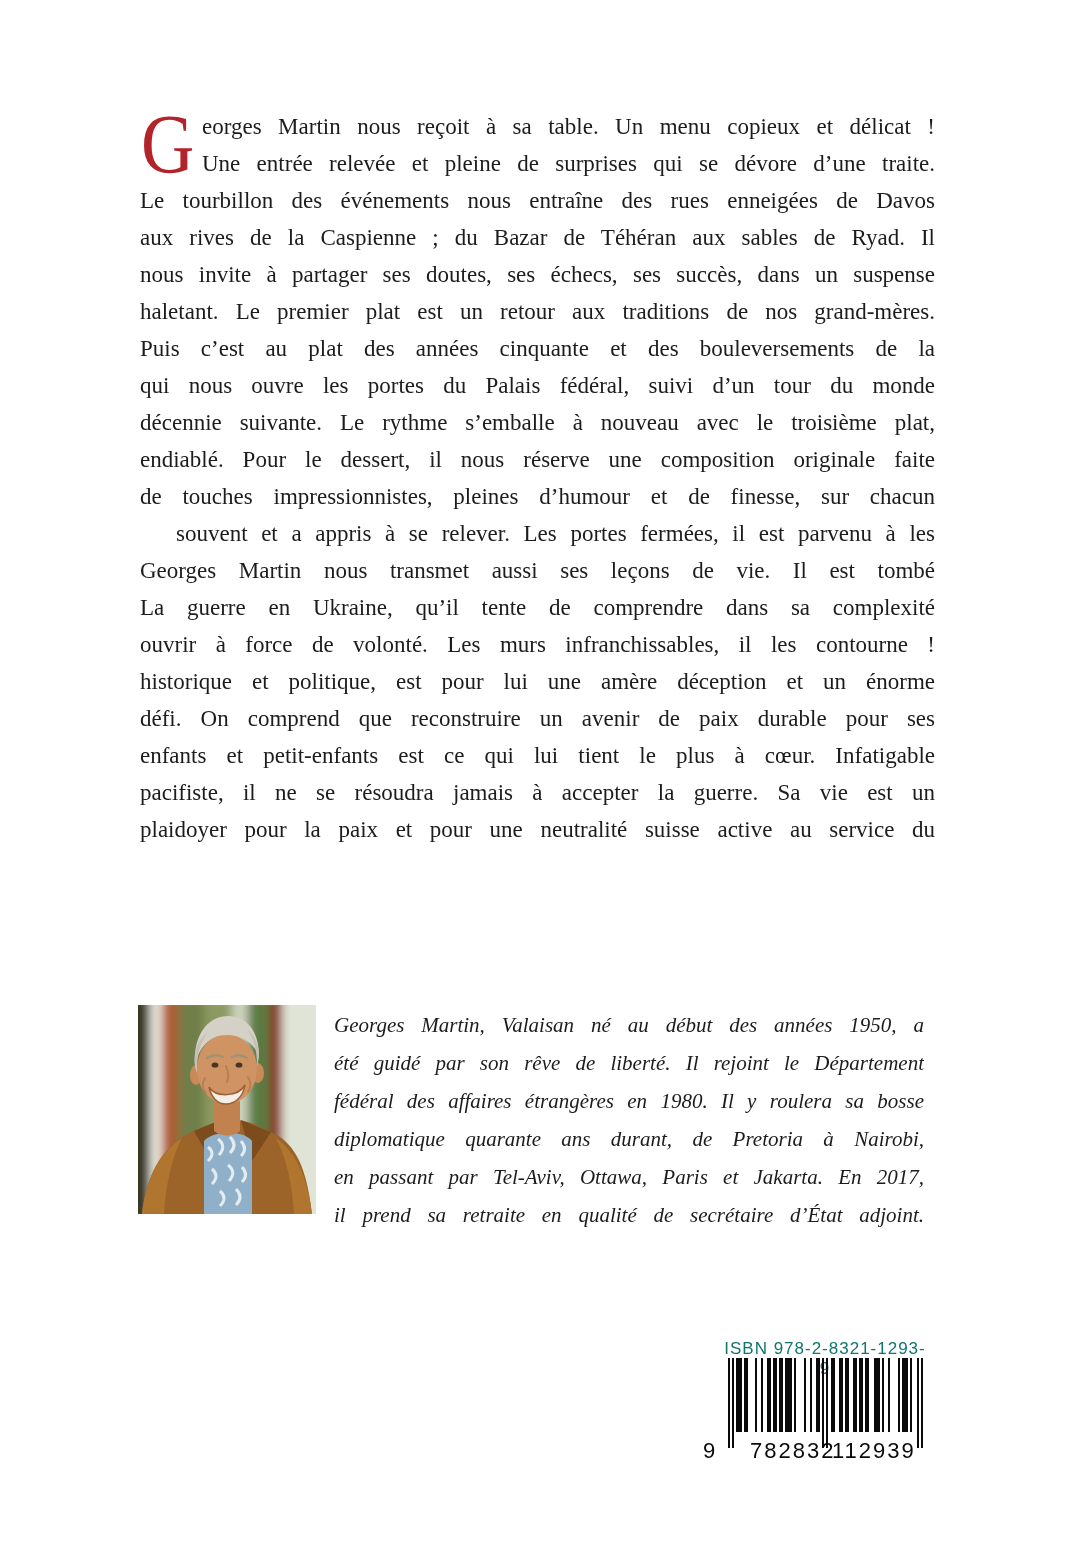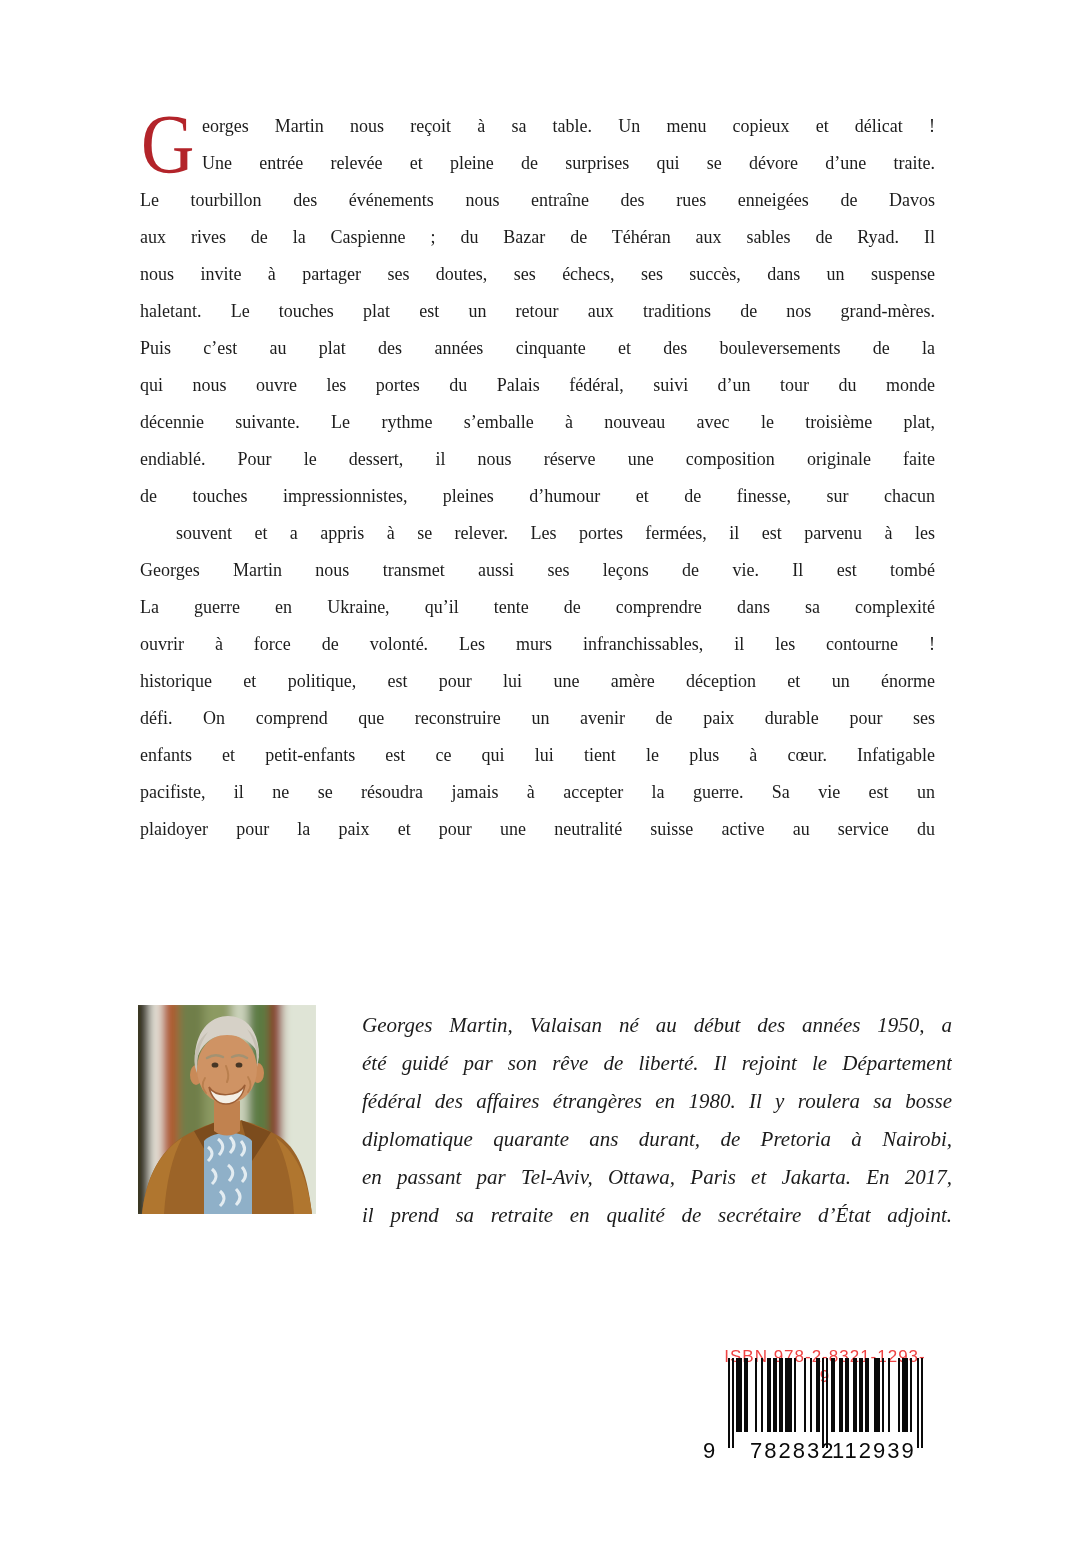--- a/index.html
+++ b/index.html
@@ -18,7 +18,7 @@
   }
   .para{width:795px;}
   .para .line{
-    display:block;height:37px;line-height:37px;font-size:18px;
+    display:block;height:37px;line-height:37px;font-size:23px;
     text-align:justify;text-align-last:justify;overflow:hidden;
     white-space:nowrap;
   }

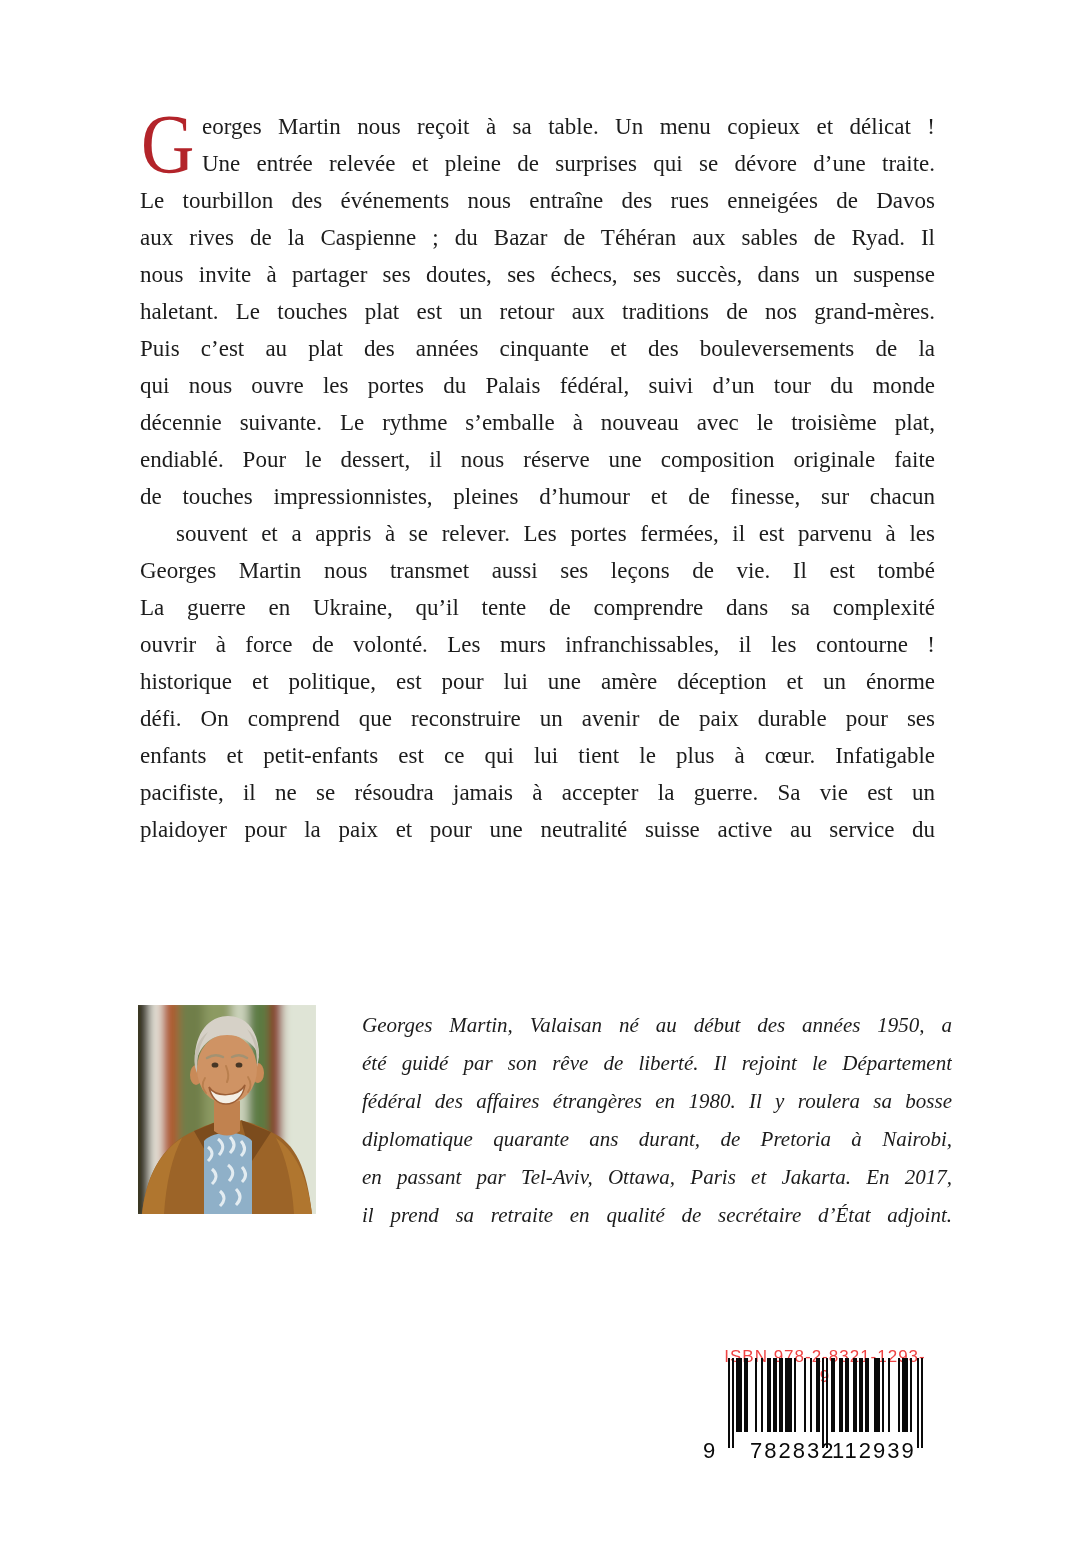--- a/index.html
+++ b/index.html
@@ -61,7 +61,7 @@
       <div class="line">Le tourbillon des événements nous entraîne des rues enneigées de Davos</div>
       <div class="line">aux rives de la Caspienne ; du Bazar de Téhéran aux sables de Ryad. Il</div>
       <div class="line">nous invite à partager ses doutes, ses échecs, ses succès, dans un suspense</div>
-      <div class="line">haletant. Le touches plat est un retour aux traditions de nos grand-mères.</div>
+      <div class="line">haletant. Le premier plat est un retour aux traditions de nos grand-mères.</div>
       <div class="line">Puis c’est au plat des années cinquante et des bouleversements de la</div>
       <div class="line">qui nous ouvre les portes du Palais fédéral, suivi d’un tour du monde</div>
       <div class="line">décennie suivante. Le rythme s’emballe à nouveau avec le troisième plat,</div>

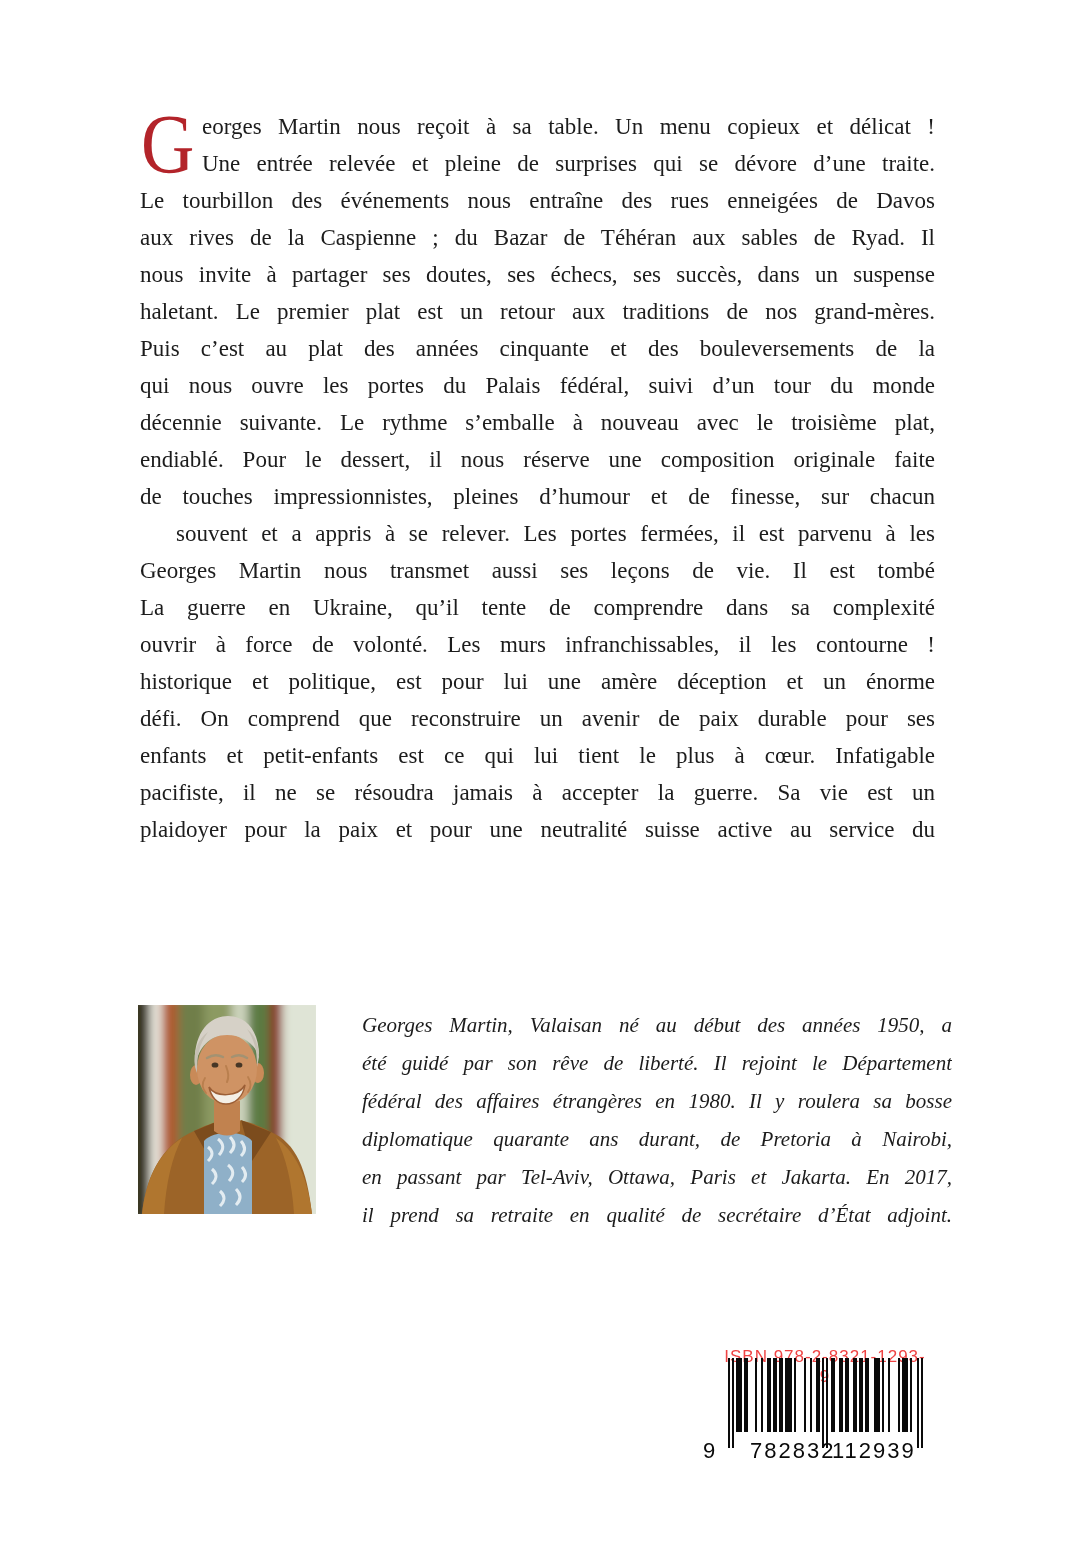--- a/index.html
+++ b/index.html
@@ -27,7 +27,7 @@
   .p2 .line:first-child{text-indent:36px;}
   
   #author-photo{position:absolute;left:138px;top:1005px;width:178px;height:209px;}
-  #bio{position:absolute;left:362px;top:1006px;width:590px;}
+  #bio{position:absolute;left:334px;top:1006px;width:590px;}
   #bio .line{
     display:block;height:38px;line-height:38px;font-size:21px;font-style:italic;
     text-align:justify;text-align-last:justify;overflow:hidden;white-space:nowrap;

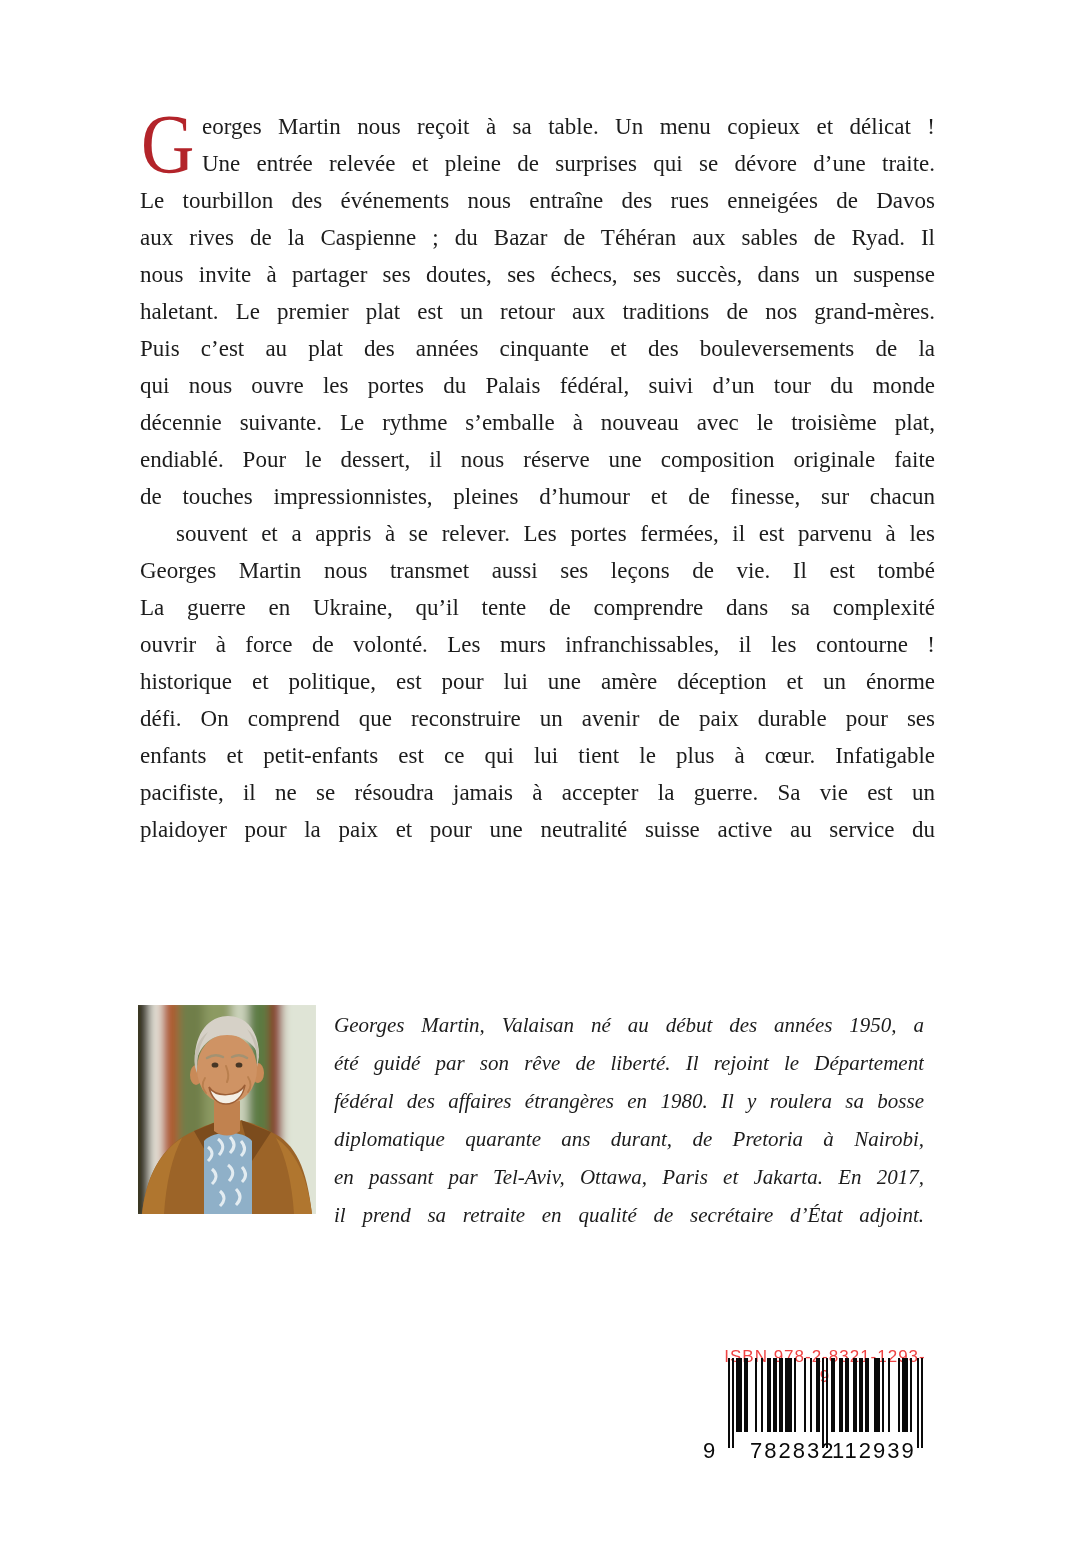--- a/index.html
+++ b/index.html
@@ -35,9 +35,9 @@
   
   #isbn-block{position:absolute;left:694px;top:1331px;width:240px;height:140px;}
   .isbn-label{
-    position:absolute;left:30px;top:16px;width:202px;text-align:center;
+    position:absolute;left:30px;top:8px;width:202px;text-align:center;
     font-family:"Liberation Sans","DejaVu Sans",sans-serif;
-    font-size:17px;letter-spacing:1px;color:#ef4444;
+    font-size:17px;letter-spacing:1px;color:#0f766e;
   }
   .bars{position:absolute;left:34px;top:27px;width:196px;height:92px;}
   .bar{position:absolute;top:0;height:74px;background:#0a0a0a;}

